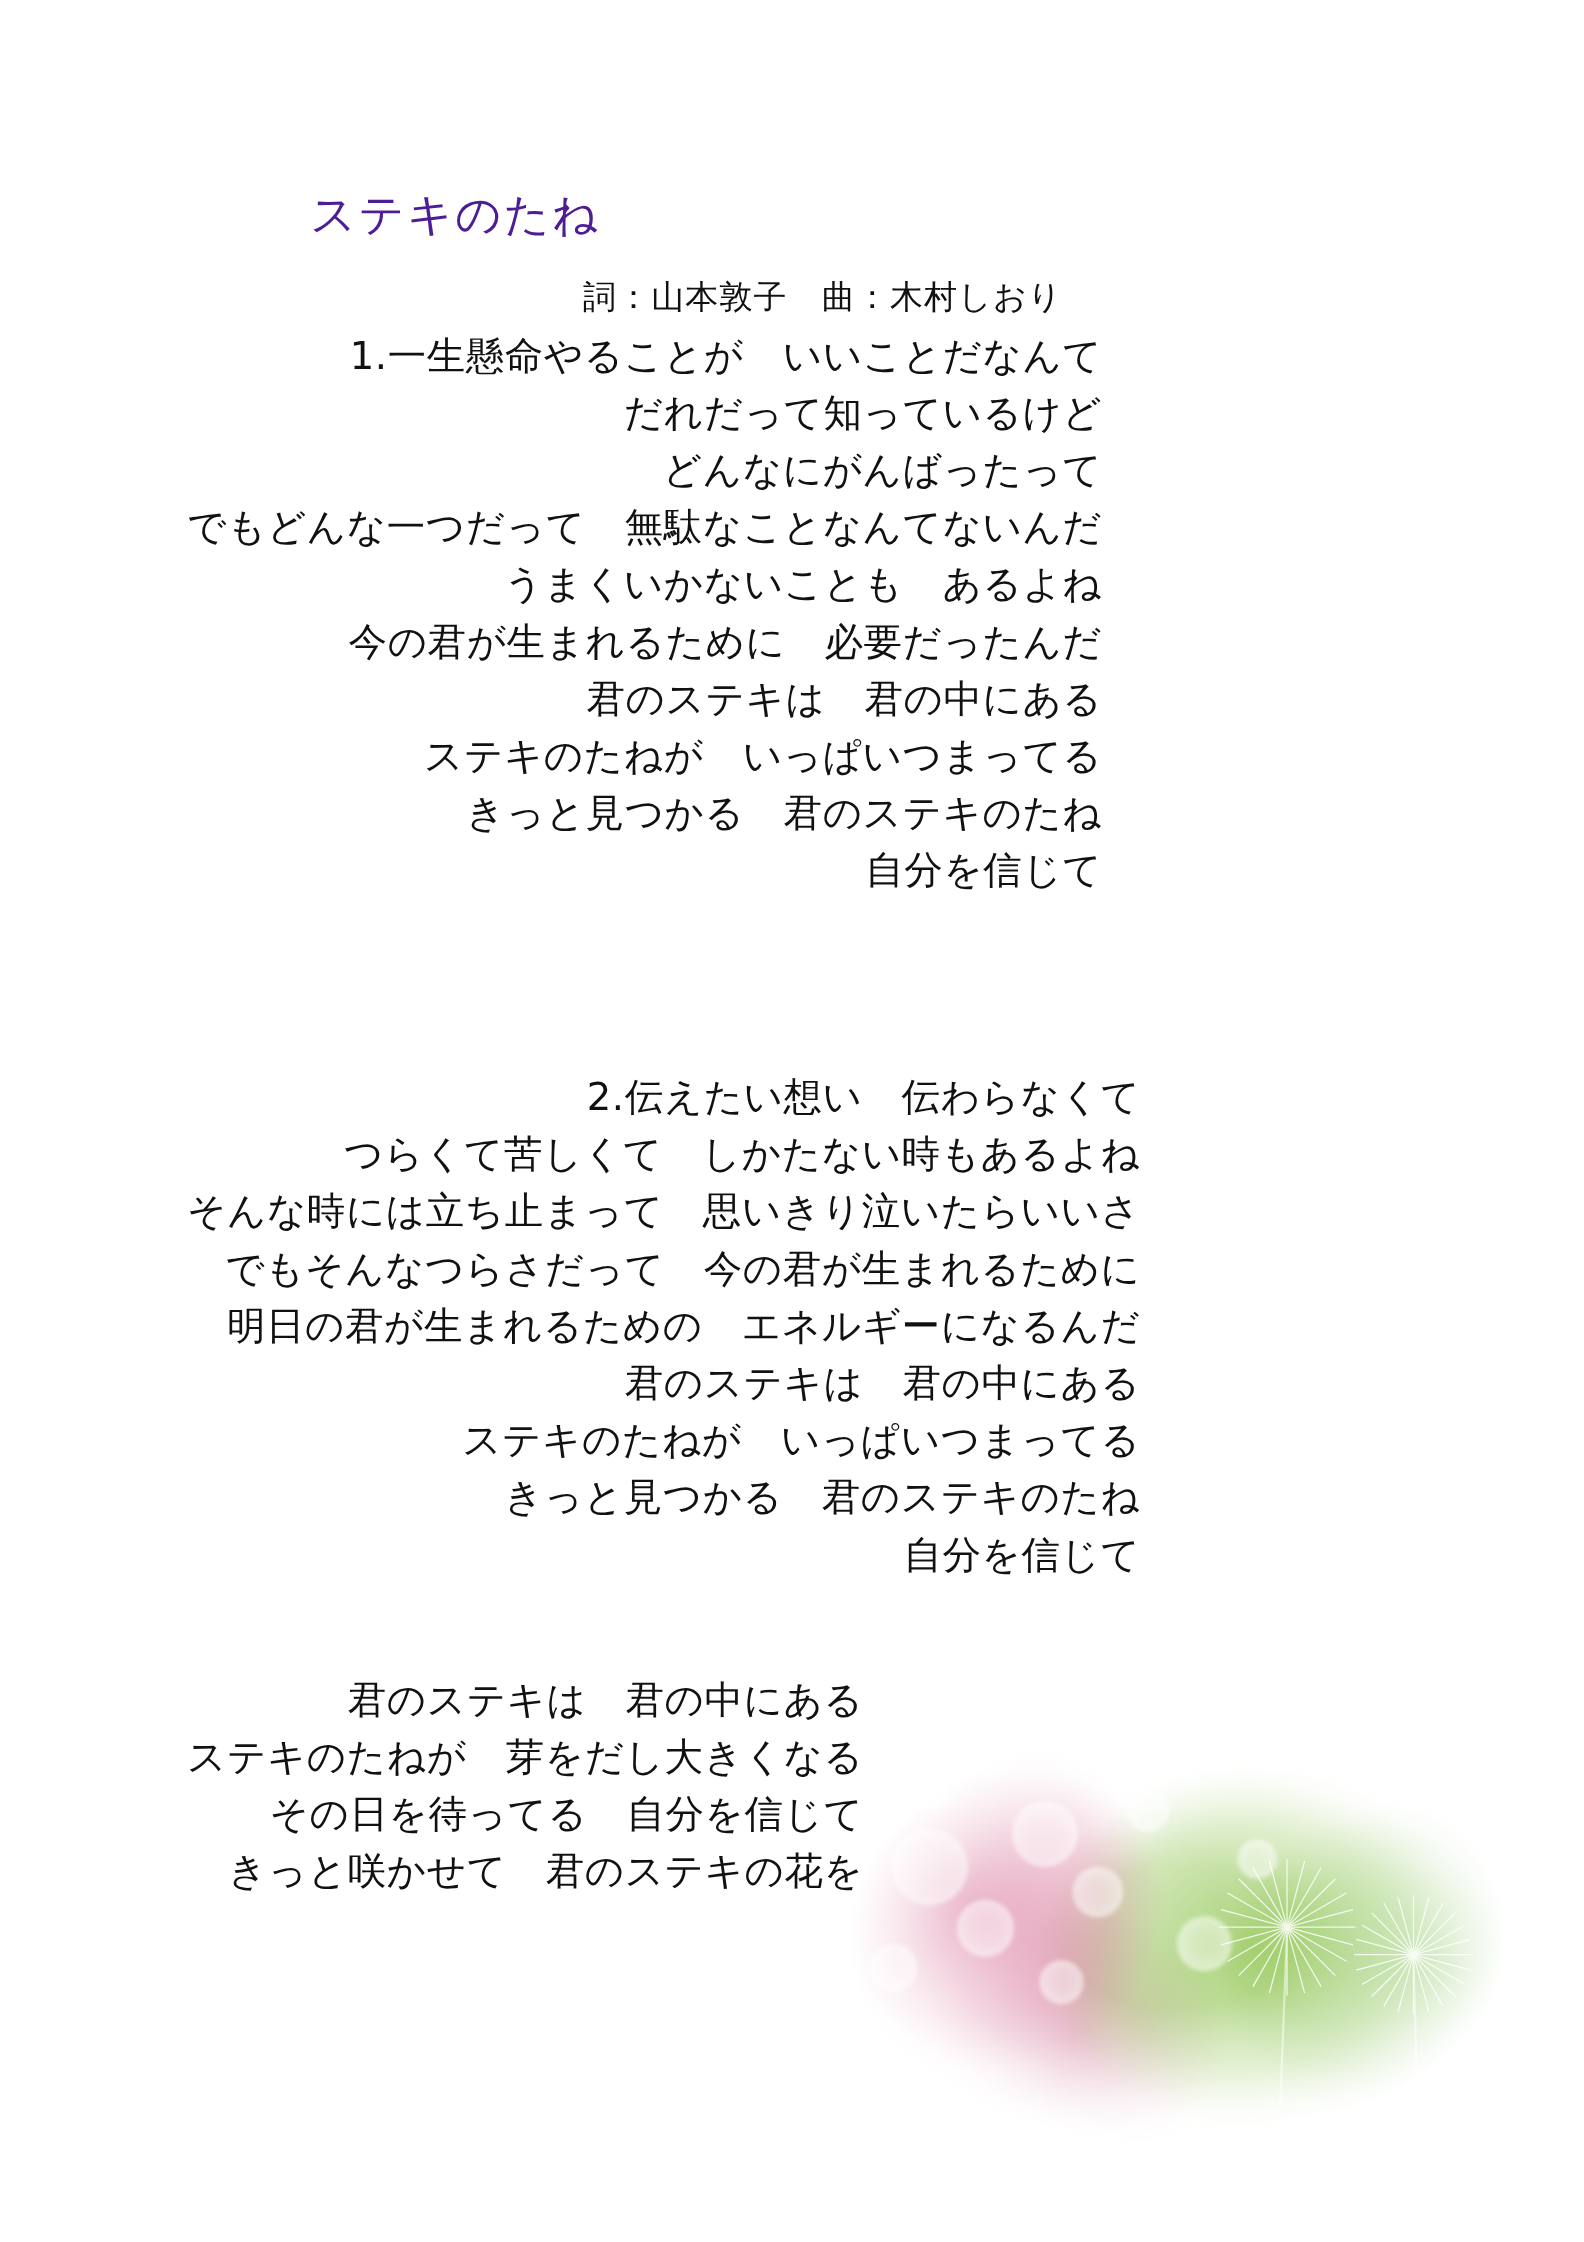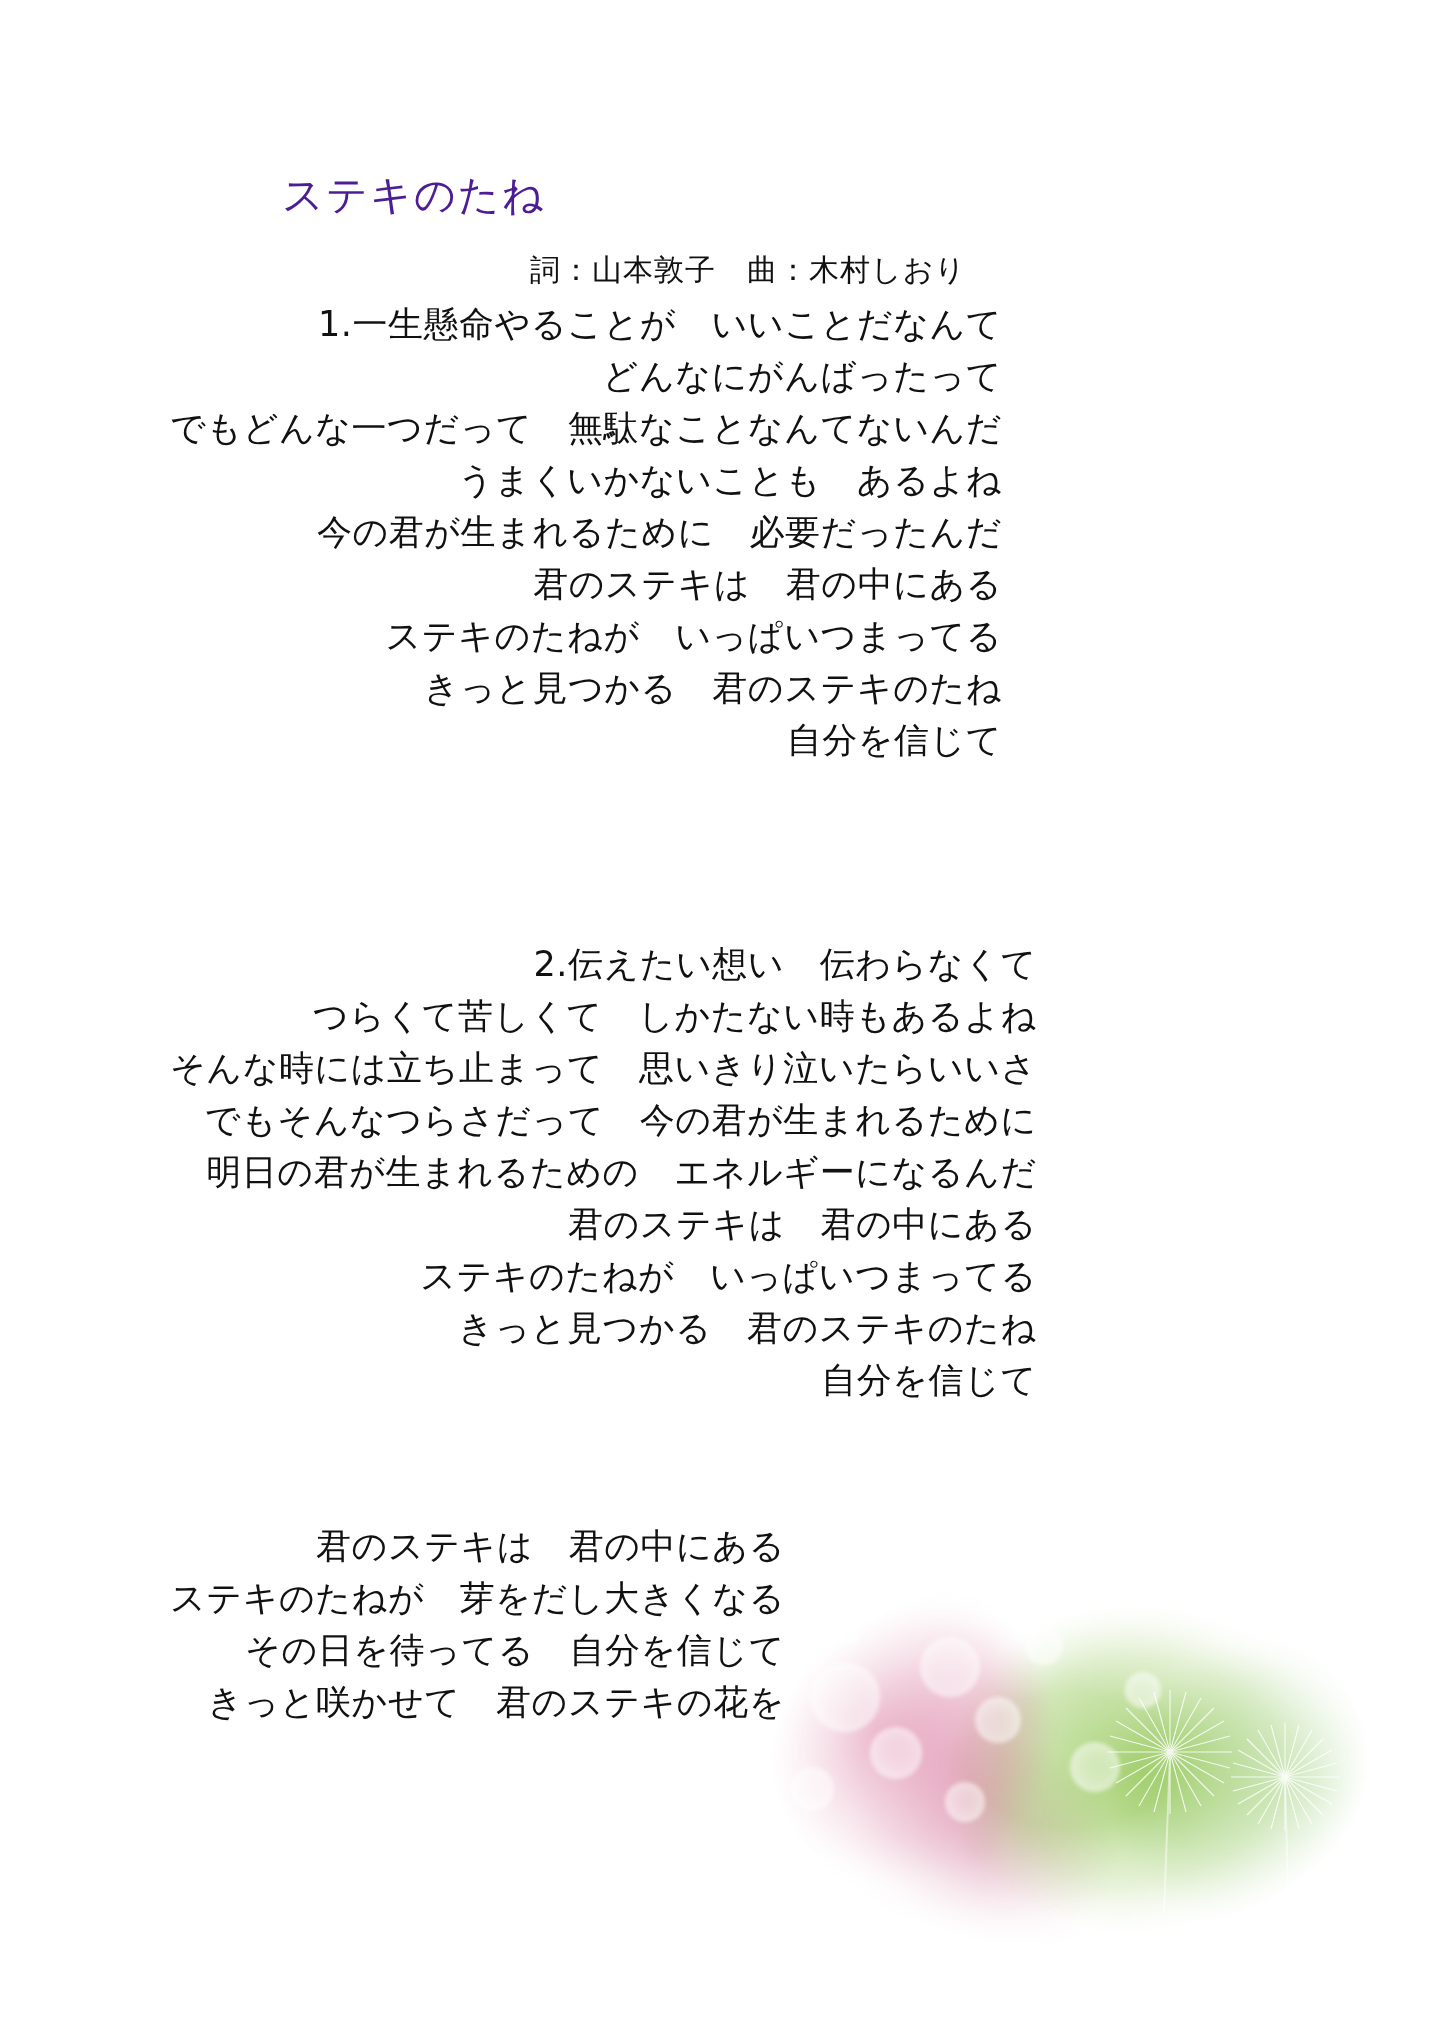--- a/index.html
+++ b/index.html
@@ -118,6 +118,7 @@
 
   <div class="verse" id="verse-1">
     <span class="line"><span class="num">1.</span><span>一生懸命やることが　いいことだなんて</span></span>
+    <span class="line indent">だれだって知っているけど</span>
     <span class="line indent">どんなにがんばったって</span>
     <span class="line indent">でもどんな一つだって　無駄なことなんてないんだ</span>
     <span class="line indent">うまくいかないことも　あるよね</span>

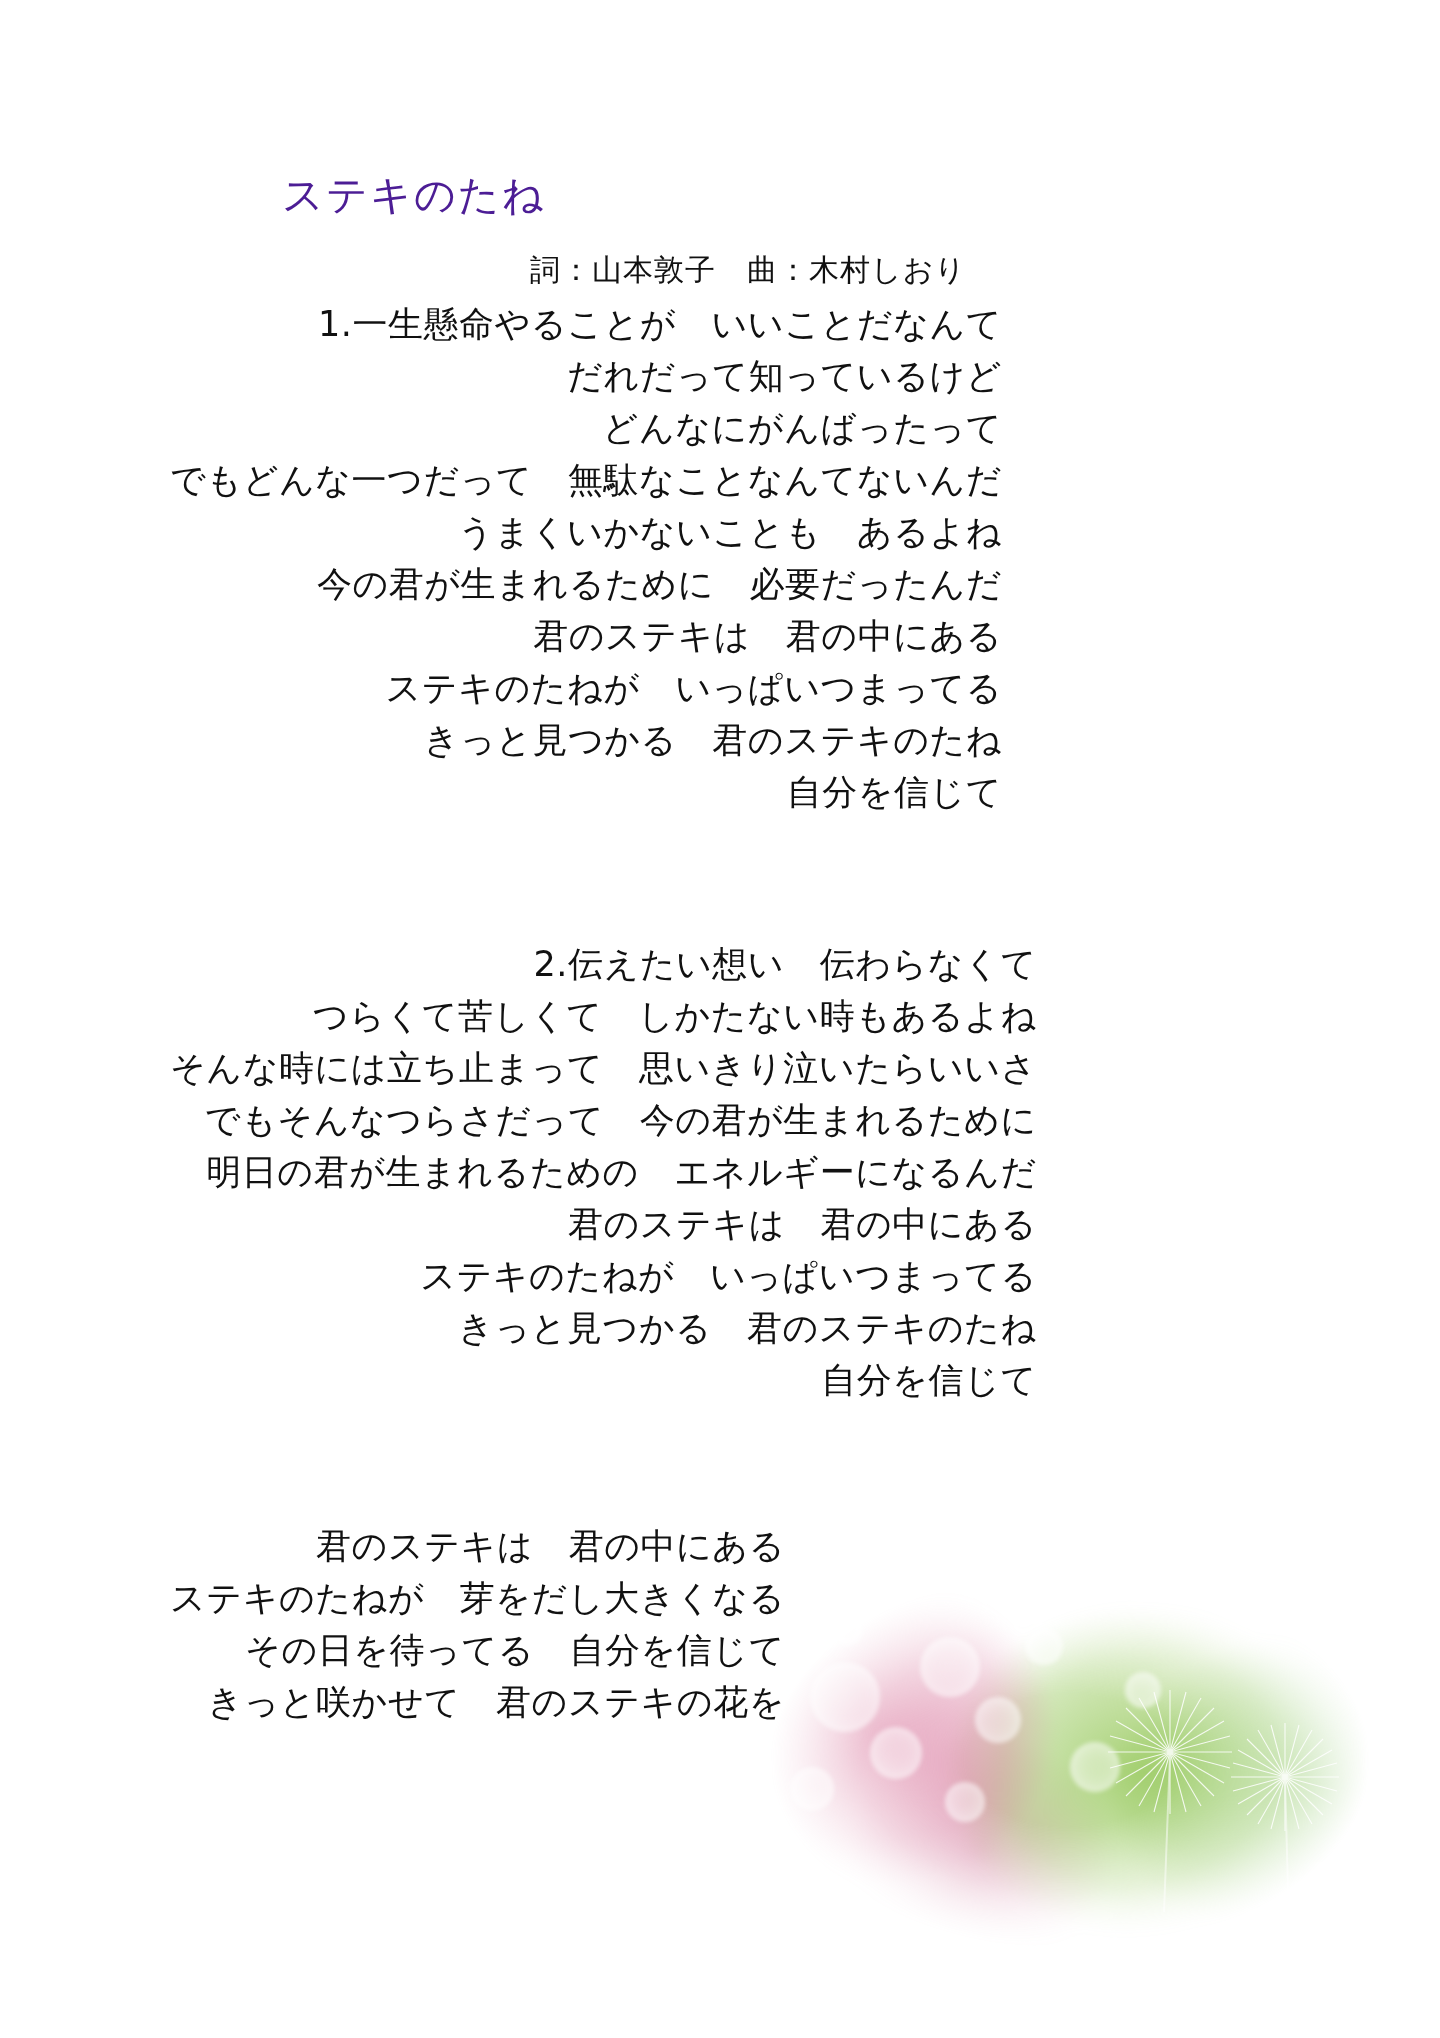--- a/index.html
+++ b/index.html
@@ -68,7 +68,7 @@
   }
 
   #verse-1 { top: 298px; }
-  #verse-2 { top: 938px; }
+  #verse-2 { top: 972px; }
   #verse-3 { top: 1520px; left: 170px; }
 
   

